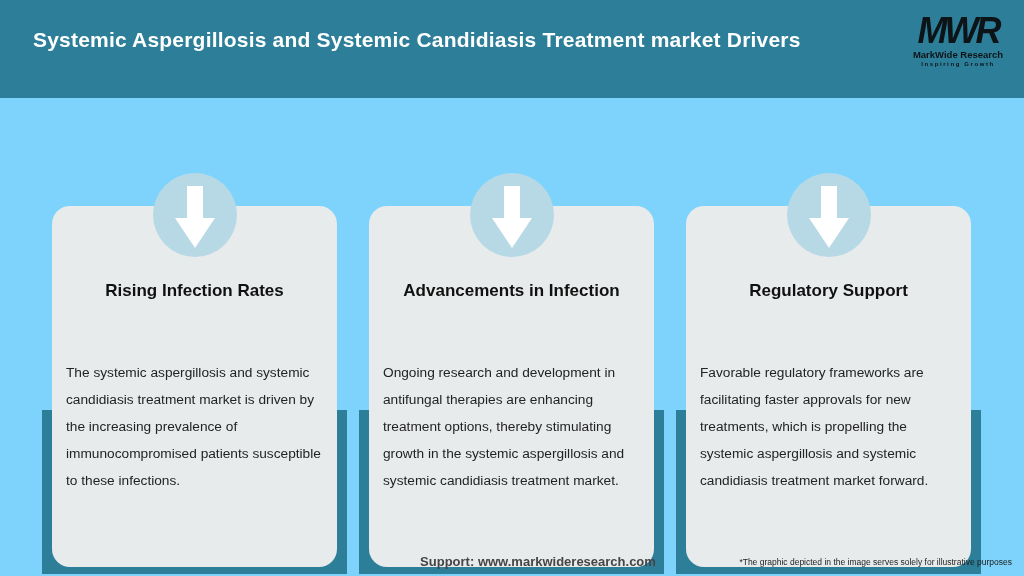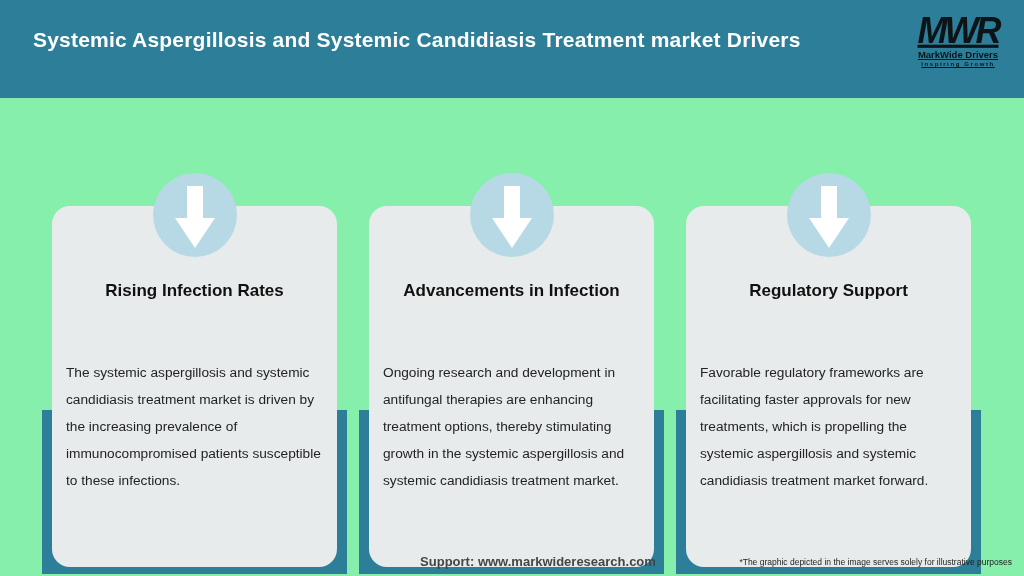--- a/index.html
+++ b/index.html
@@ -10,7 +10,7 @@
     position: relative;
     width: 1024px;
     height: 576px;
-    background: #86efac;
+    background: #7dd3fc;
     overflow: hidden;
   }
 

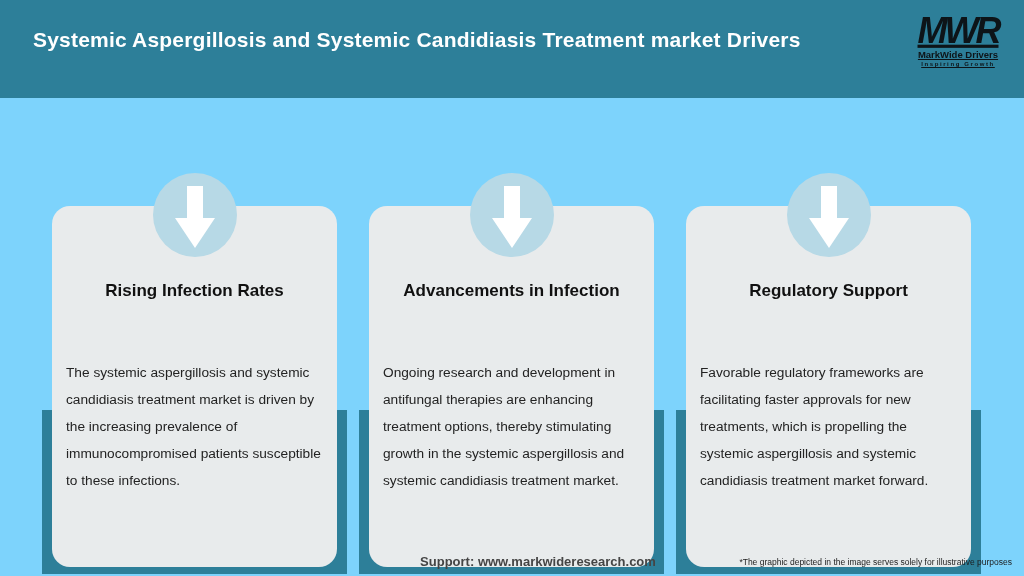--- a/index.html
+++ b/index.html
@@ -35,7 +35,6 @@
     width: 100px;
     text-align: center;
     color: #0d1418;
-    text-decoration: underline;
   }
   .logo-mark {
     font-size: 36px;

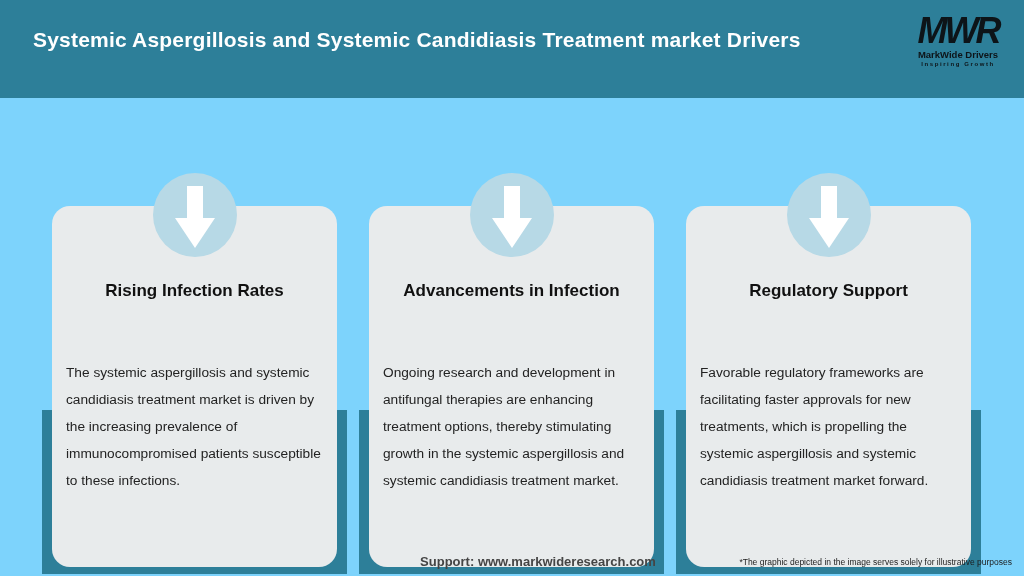--- a/index.html
+++ b/index.html
@@ -135,7 +135,7 @@
     <div class="header-title">Systemic Aspergillosis and Systemic Candidiasis Treatment market Drivers</div>
     <div class="logo">
       <div class="logo-mark">MWR</div>
-      <div class="logo-name">MarkWide Drivers</div>
+      <div class="logo-name">MarkWide Research</div>
       <div class="logo-tagline">Inspiring Growth</div>
     </div>
   </div>

